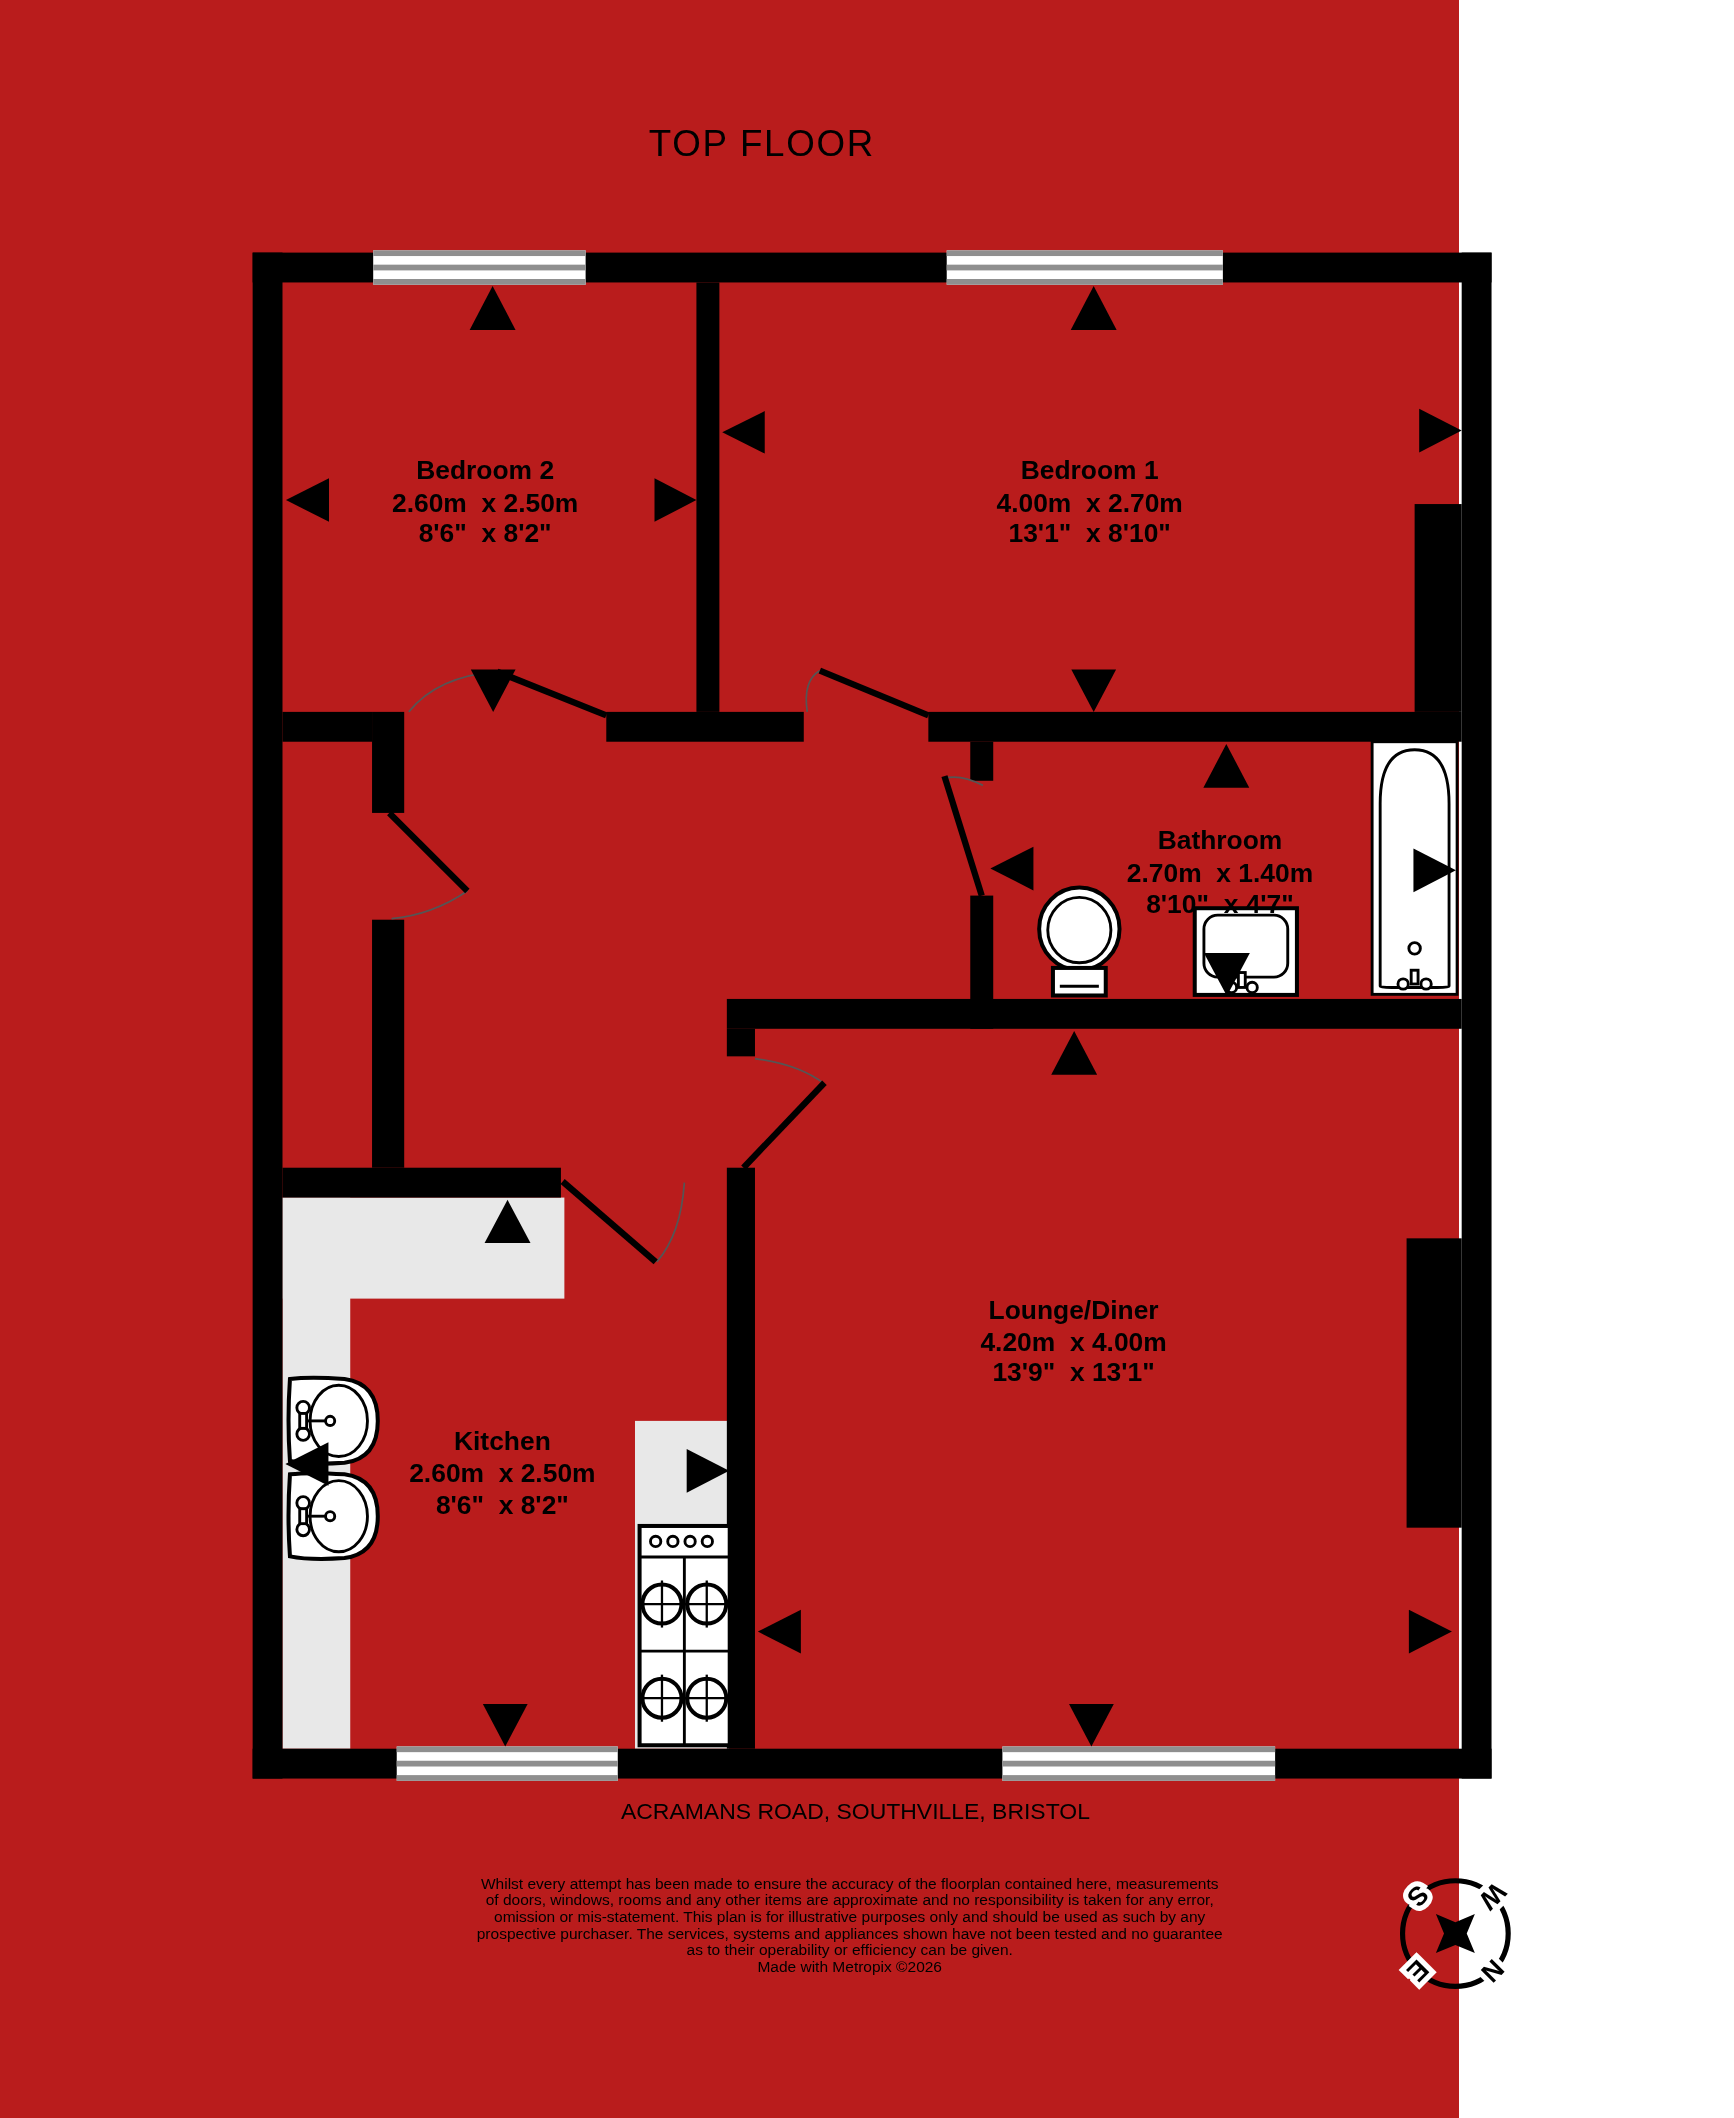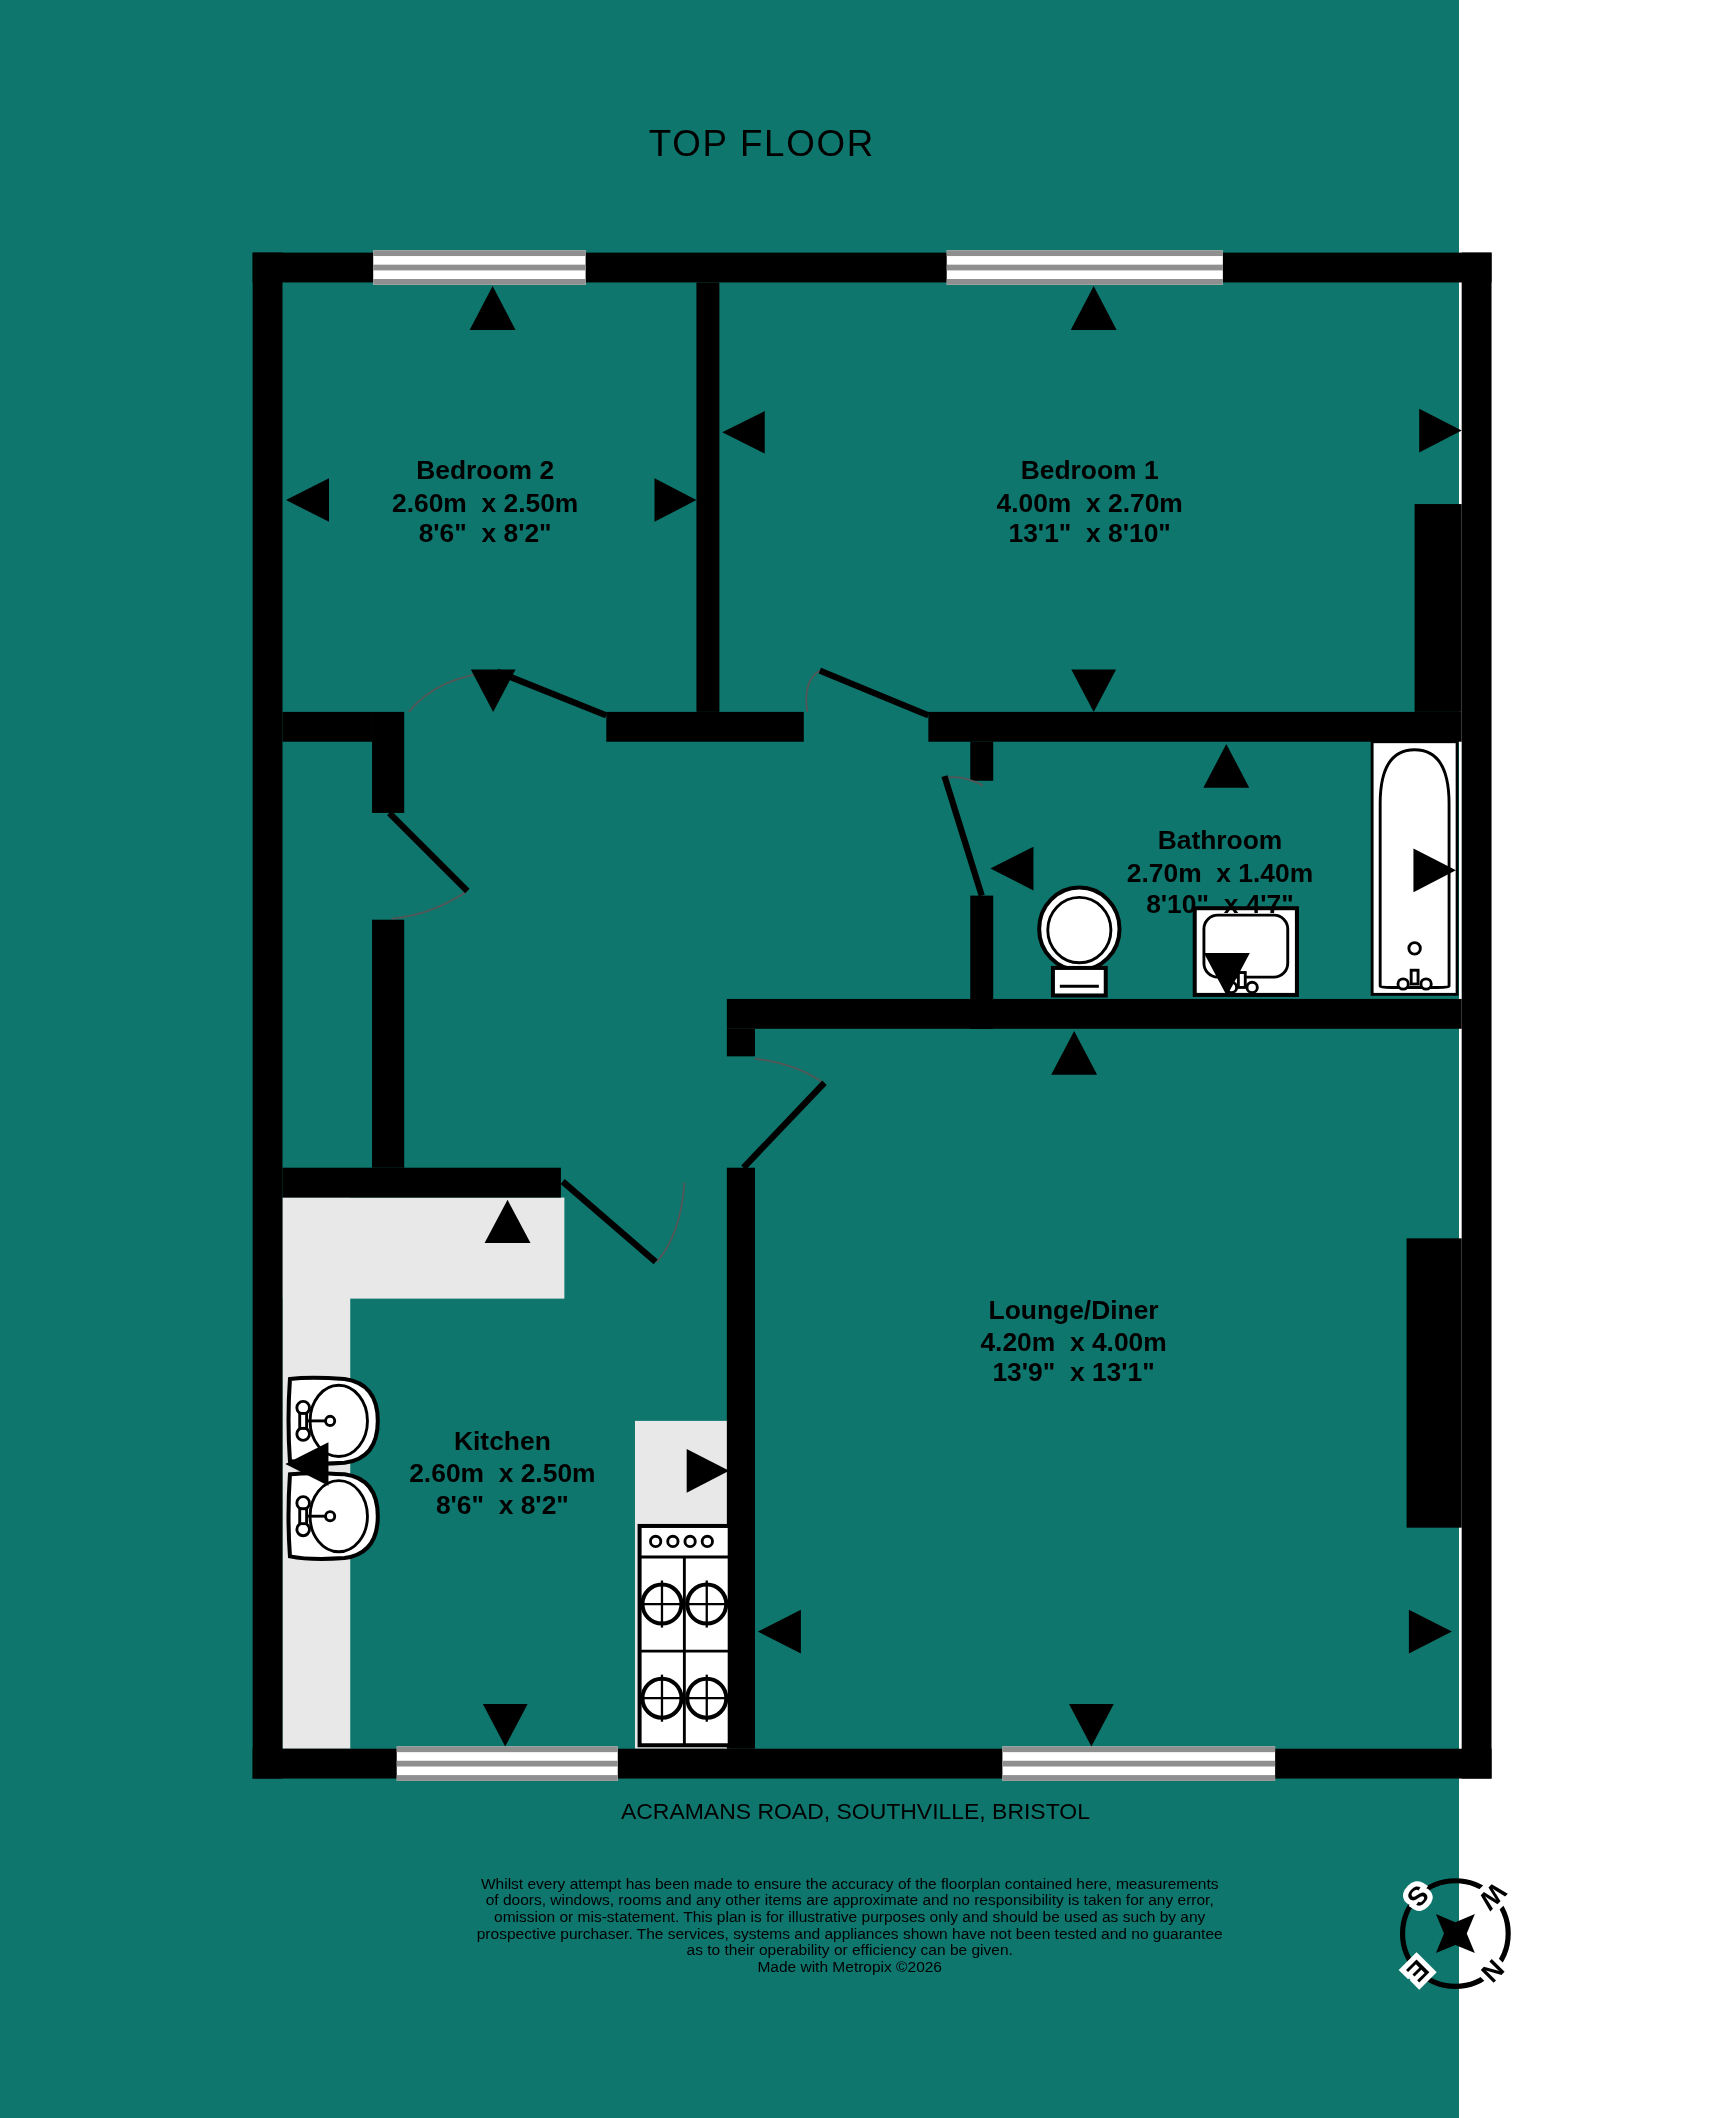--- a/index.html
+++ b/index.html
@@ -3,7 +3,7 @@
 <meta charset="utf-8">
 <style>
   html,body{margin:0;padding:0;background:#ffffff;}
-  .page{width:1459px;height:2119px;position:relative;background:#0f766e;
+  .page{width:1459px;height:2119px;position:relative;background:#b91c1c;
         font-family:"Liberation Sans", sans-serif;}
   svg{display:block;}
   .wall{fill:#000;}

